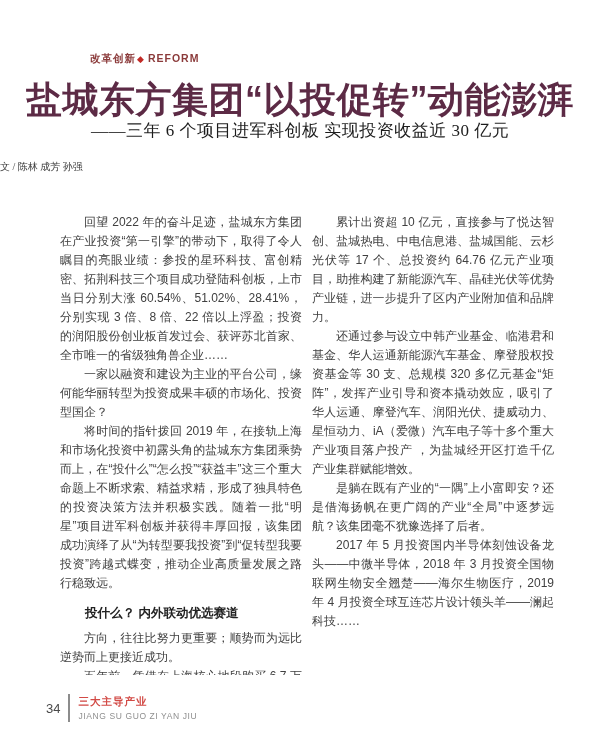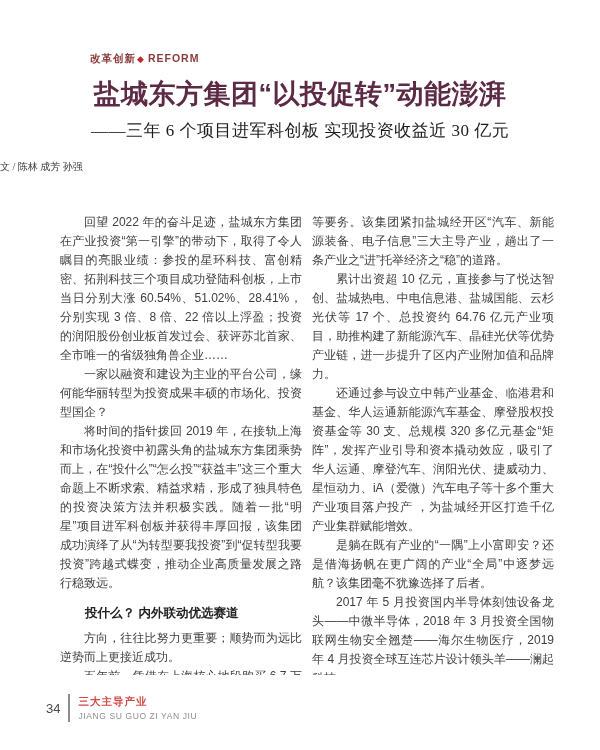--- a/index.html
+++ b/index.html
@@ -37,7 +37,7 @@
     width: 100%;
     margin: 0;
     text-align: center;
-    font-size: 27px;
+    font-size: 36px;
     font-weight: 800;
     letter-spacing: 0.5px;
     color: #5c2a45;

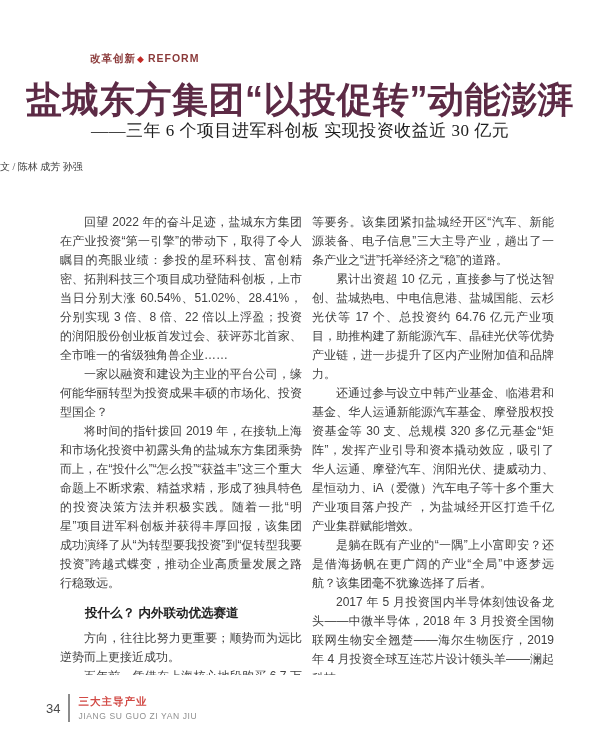--- a/index.html
+++ b/index.html
@@ -152,7 +152,6 @@
         <p class="para">五年前，凭借在上海核心地段购买 6.7 万平方米一线写字楼的壮举，盐城东方集团开启了稳步转型、致力投资的新纪元。一时间，“有财力、有能力、有魄力”成为了该集团最有利的标签，寻求合作的橄榄枝纷纷伸来，下一步“投什么”成了当务之急。</p>
       </div>
     <div class="col">
-        <p class="para cont">等要务。该集团紧扣盐城经开区“汽车、新能源装备、电子信息”三大主导产业，趟出了一条产业之“进”托举经济之“稳”的道路。</p>
         <p class="para">累计出资超 10 亿元，直接参与了悦达智创、盐城热电、中电信息港、盐城国能、云杉光伏等 17 个、总投资约 64.76 亿元产业项目，助推构建了新能源汽车、晶硅光伏等优势产业链，进一步提升了区内产业附加值和品牌力。</p>
         <p class="para">还通过参与设立中韩产业基金、临港君和基金、华人运通新能源汽车基金、摩登股权投资基金等 30 支、总规模 320 多亿元基金“矩阵”，发挥产业引导和资本撬动效应，吸引了华人运通、摩登汽车、润阳光伏、捷威动力、星恒动力、iA（爱微）汽车电子等十多个重大产业项目落户投产 ，为盐城经开区打造千亿产业集群赋能增效。</p>
         <p class="para">是躺在既有产业的“一隅”上小富即安？还是借海扬帆在更广阔的产业“全局”中逐梦远航？该集团毫不犹豫选择了后者。</p>

